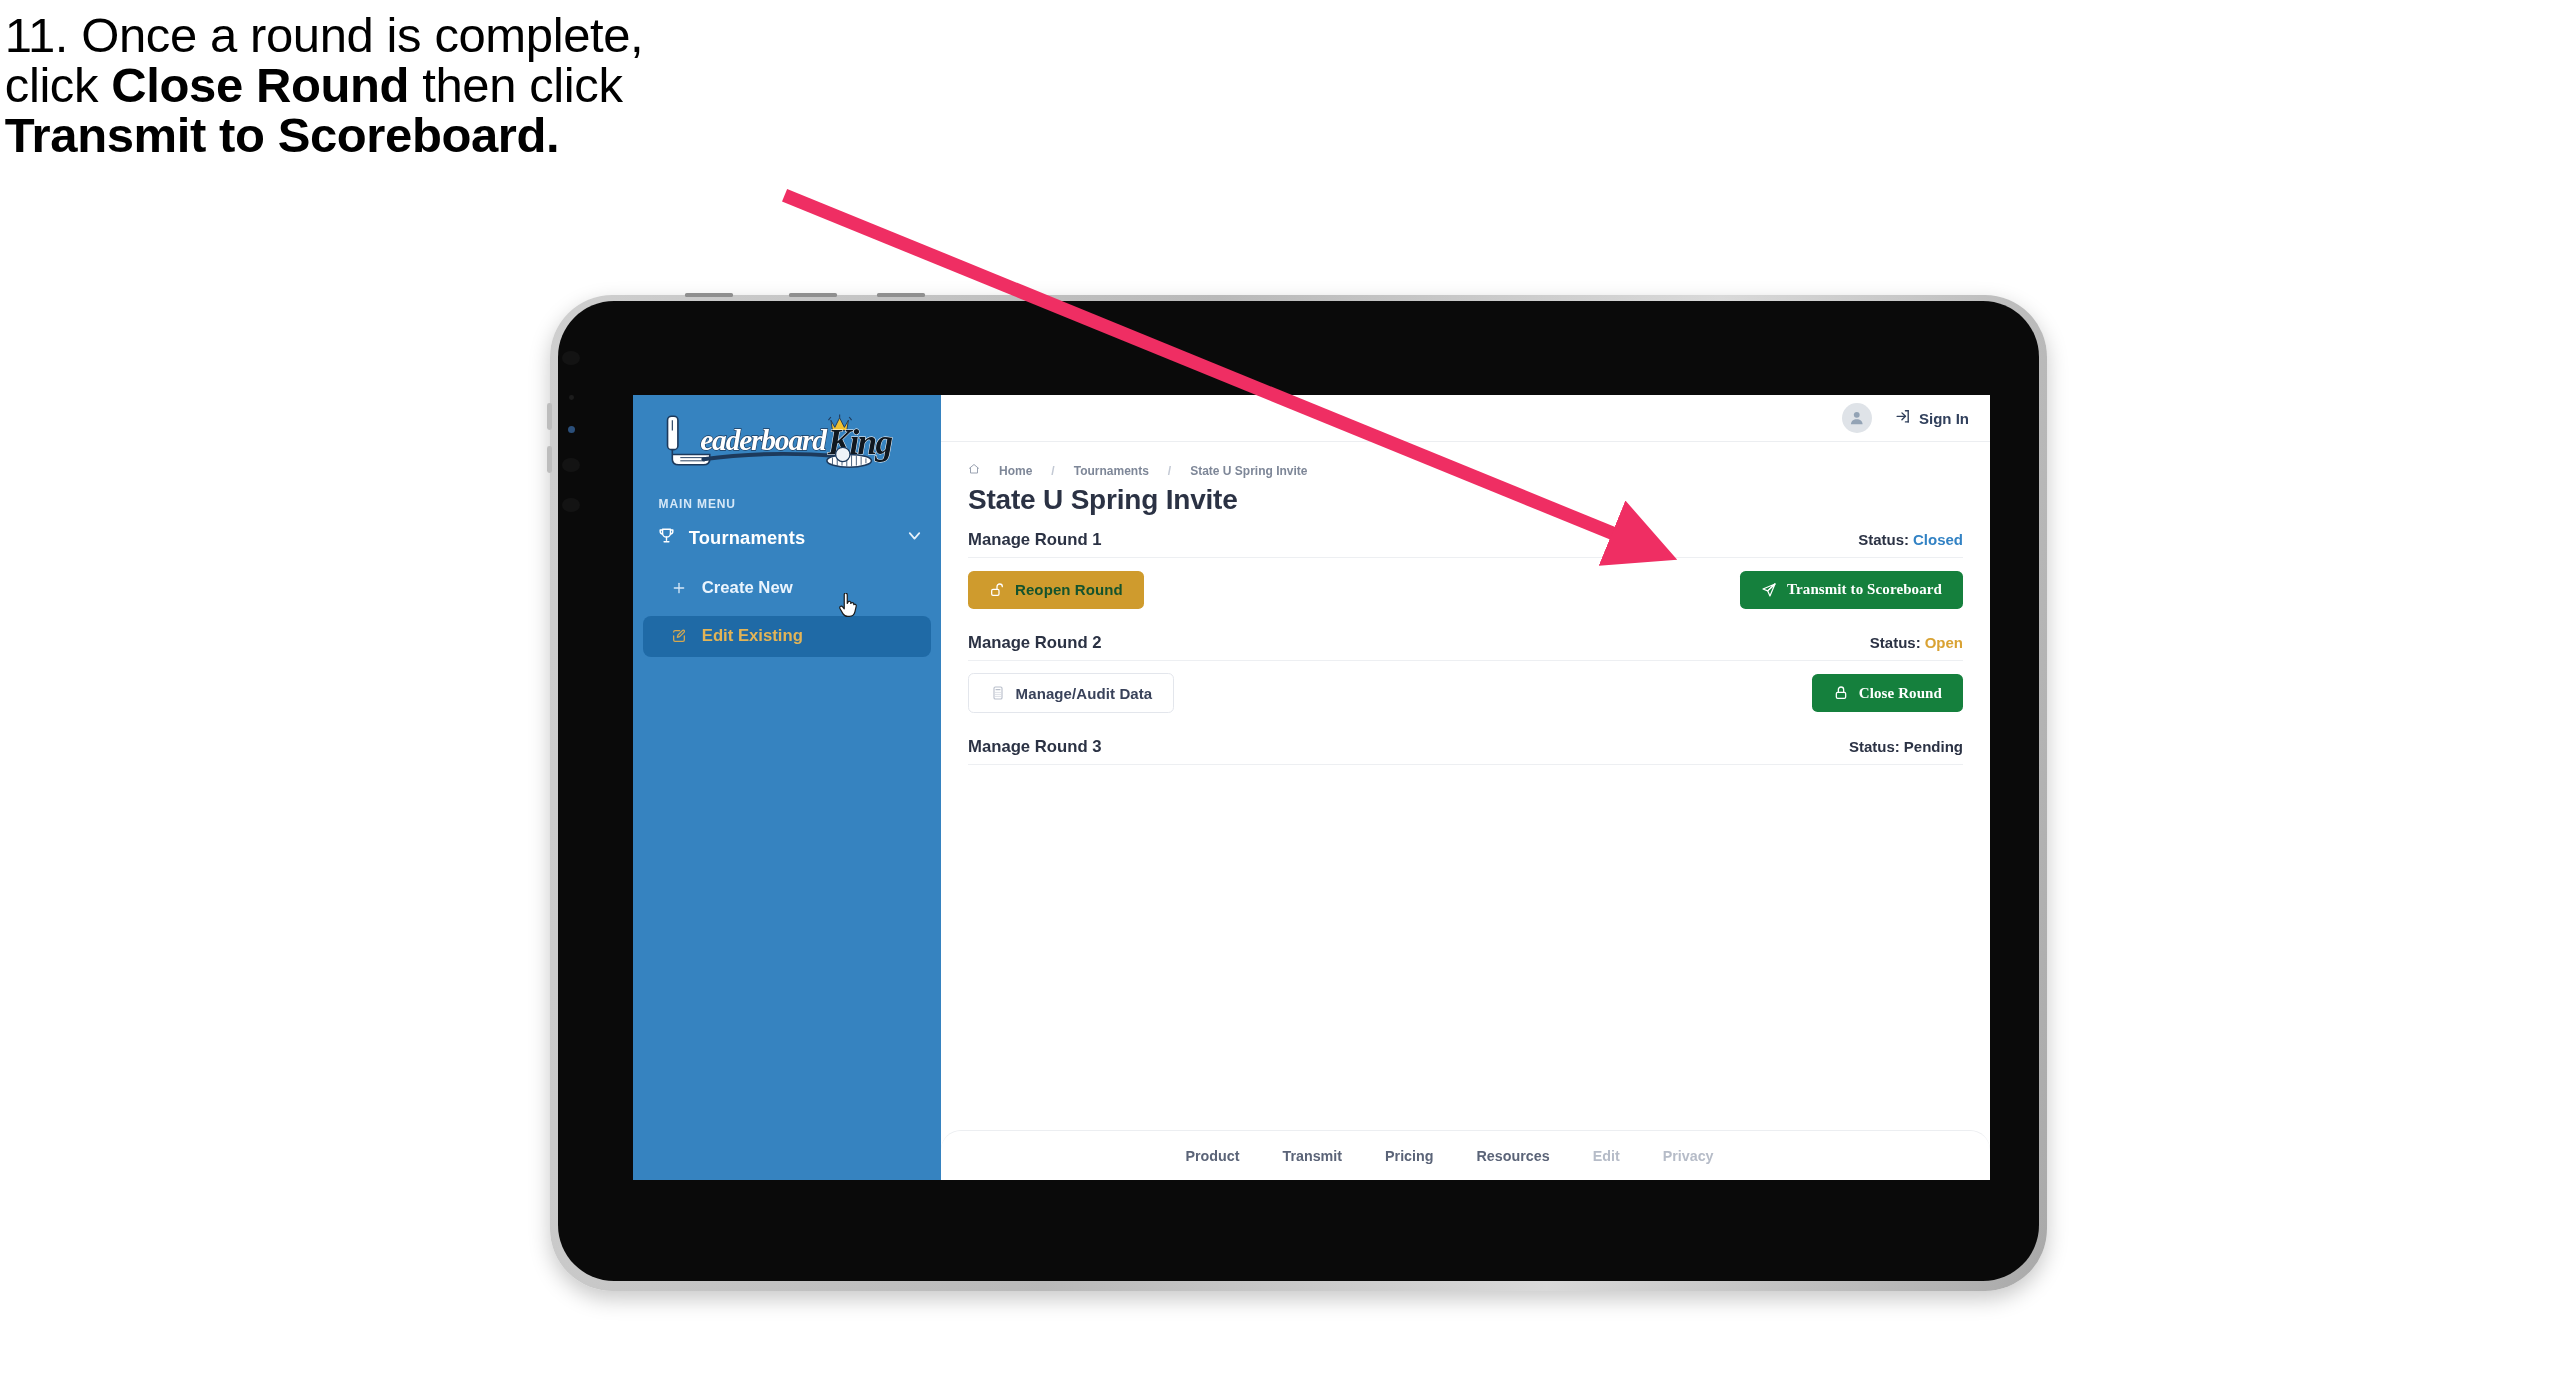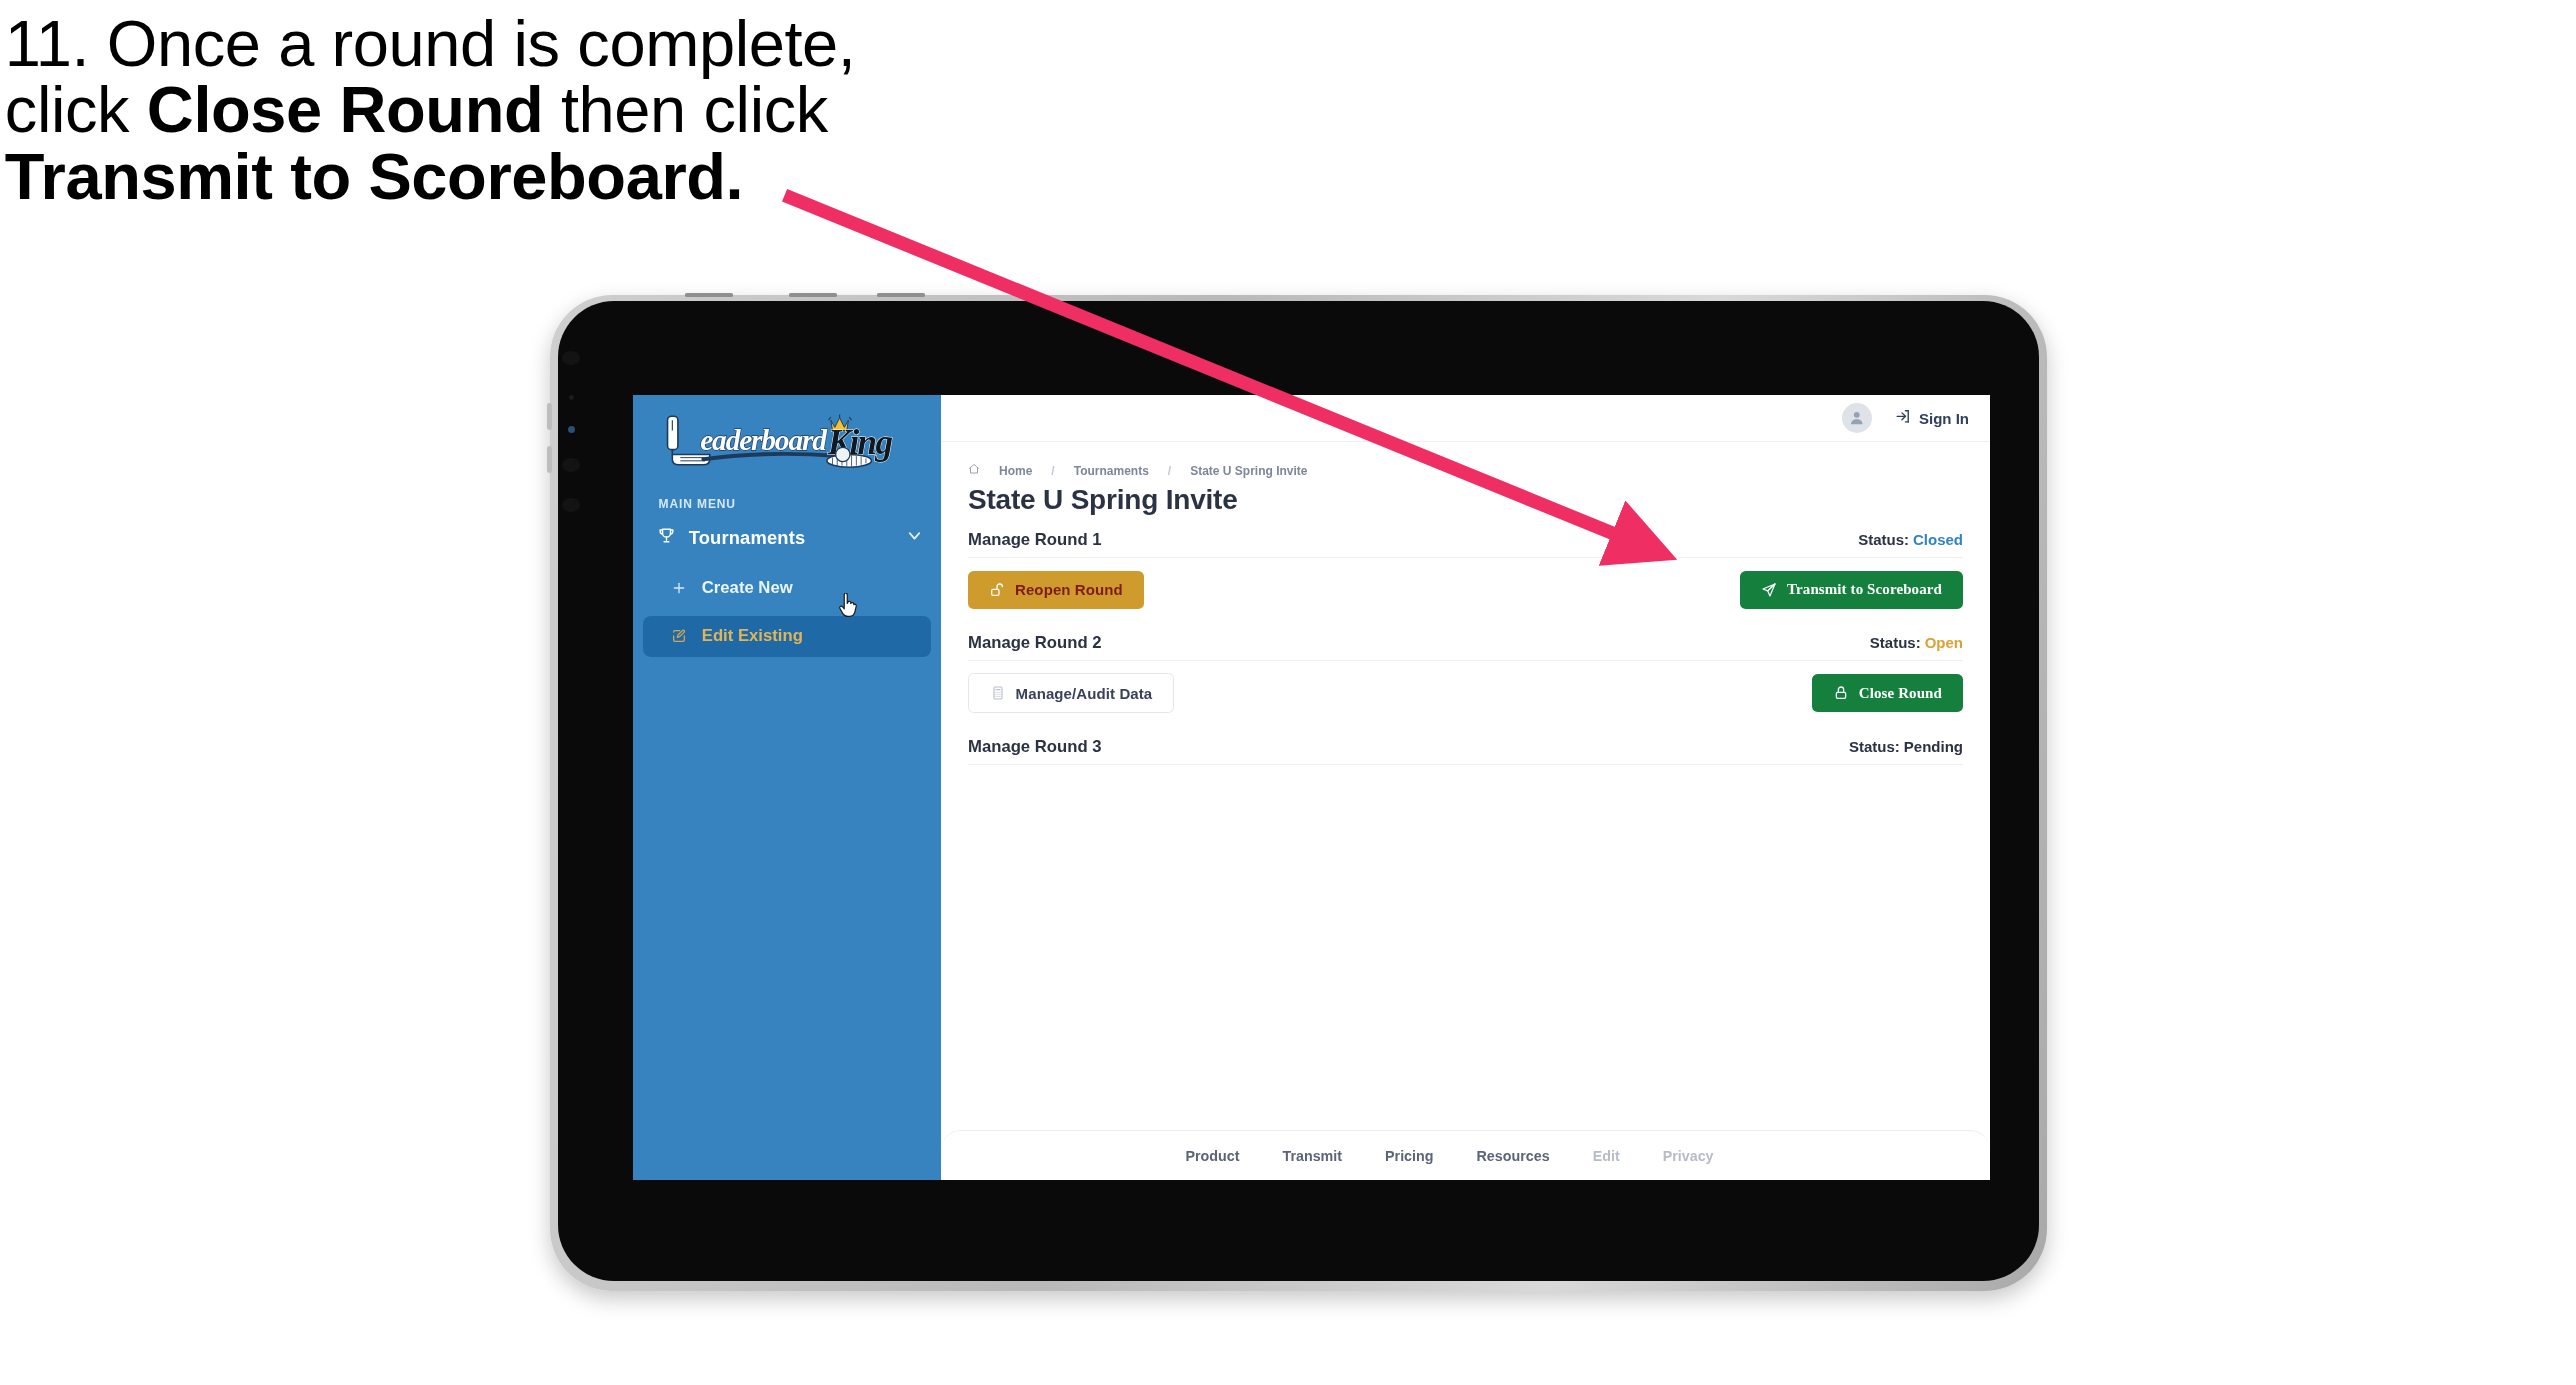--- a/index.html
+++ b/index.html
@@ -12,7 +12,7 @@
   
   #caption{
     position:absolute;left:4.8px;top:11px;width:844px;
-    font-size:65px;line-height:1.02;color:#000;font-weight:400;
+    font-size:49px;line-height:1.02;color:#000;font-weight:400;
     letter-spacing:-0.4px;
   }
   #caption .b{font-weight:bold;}

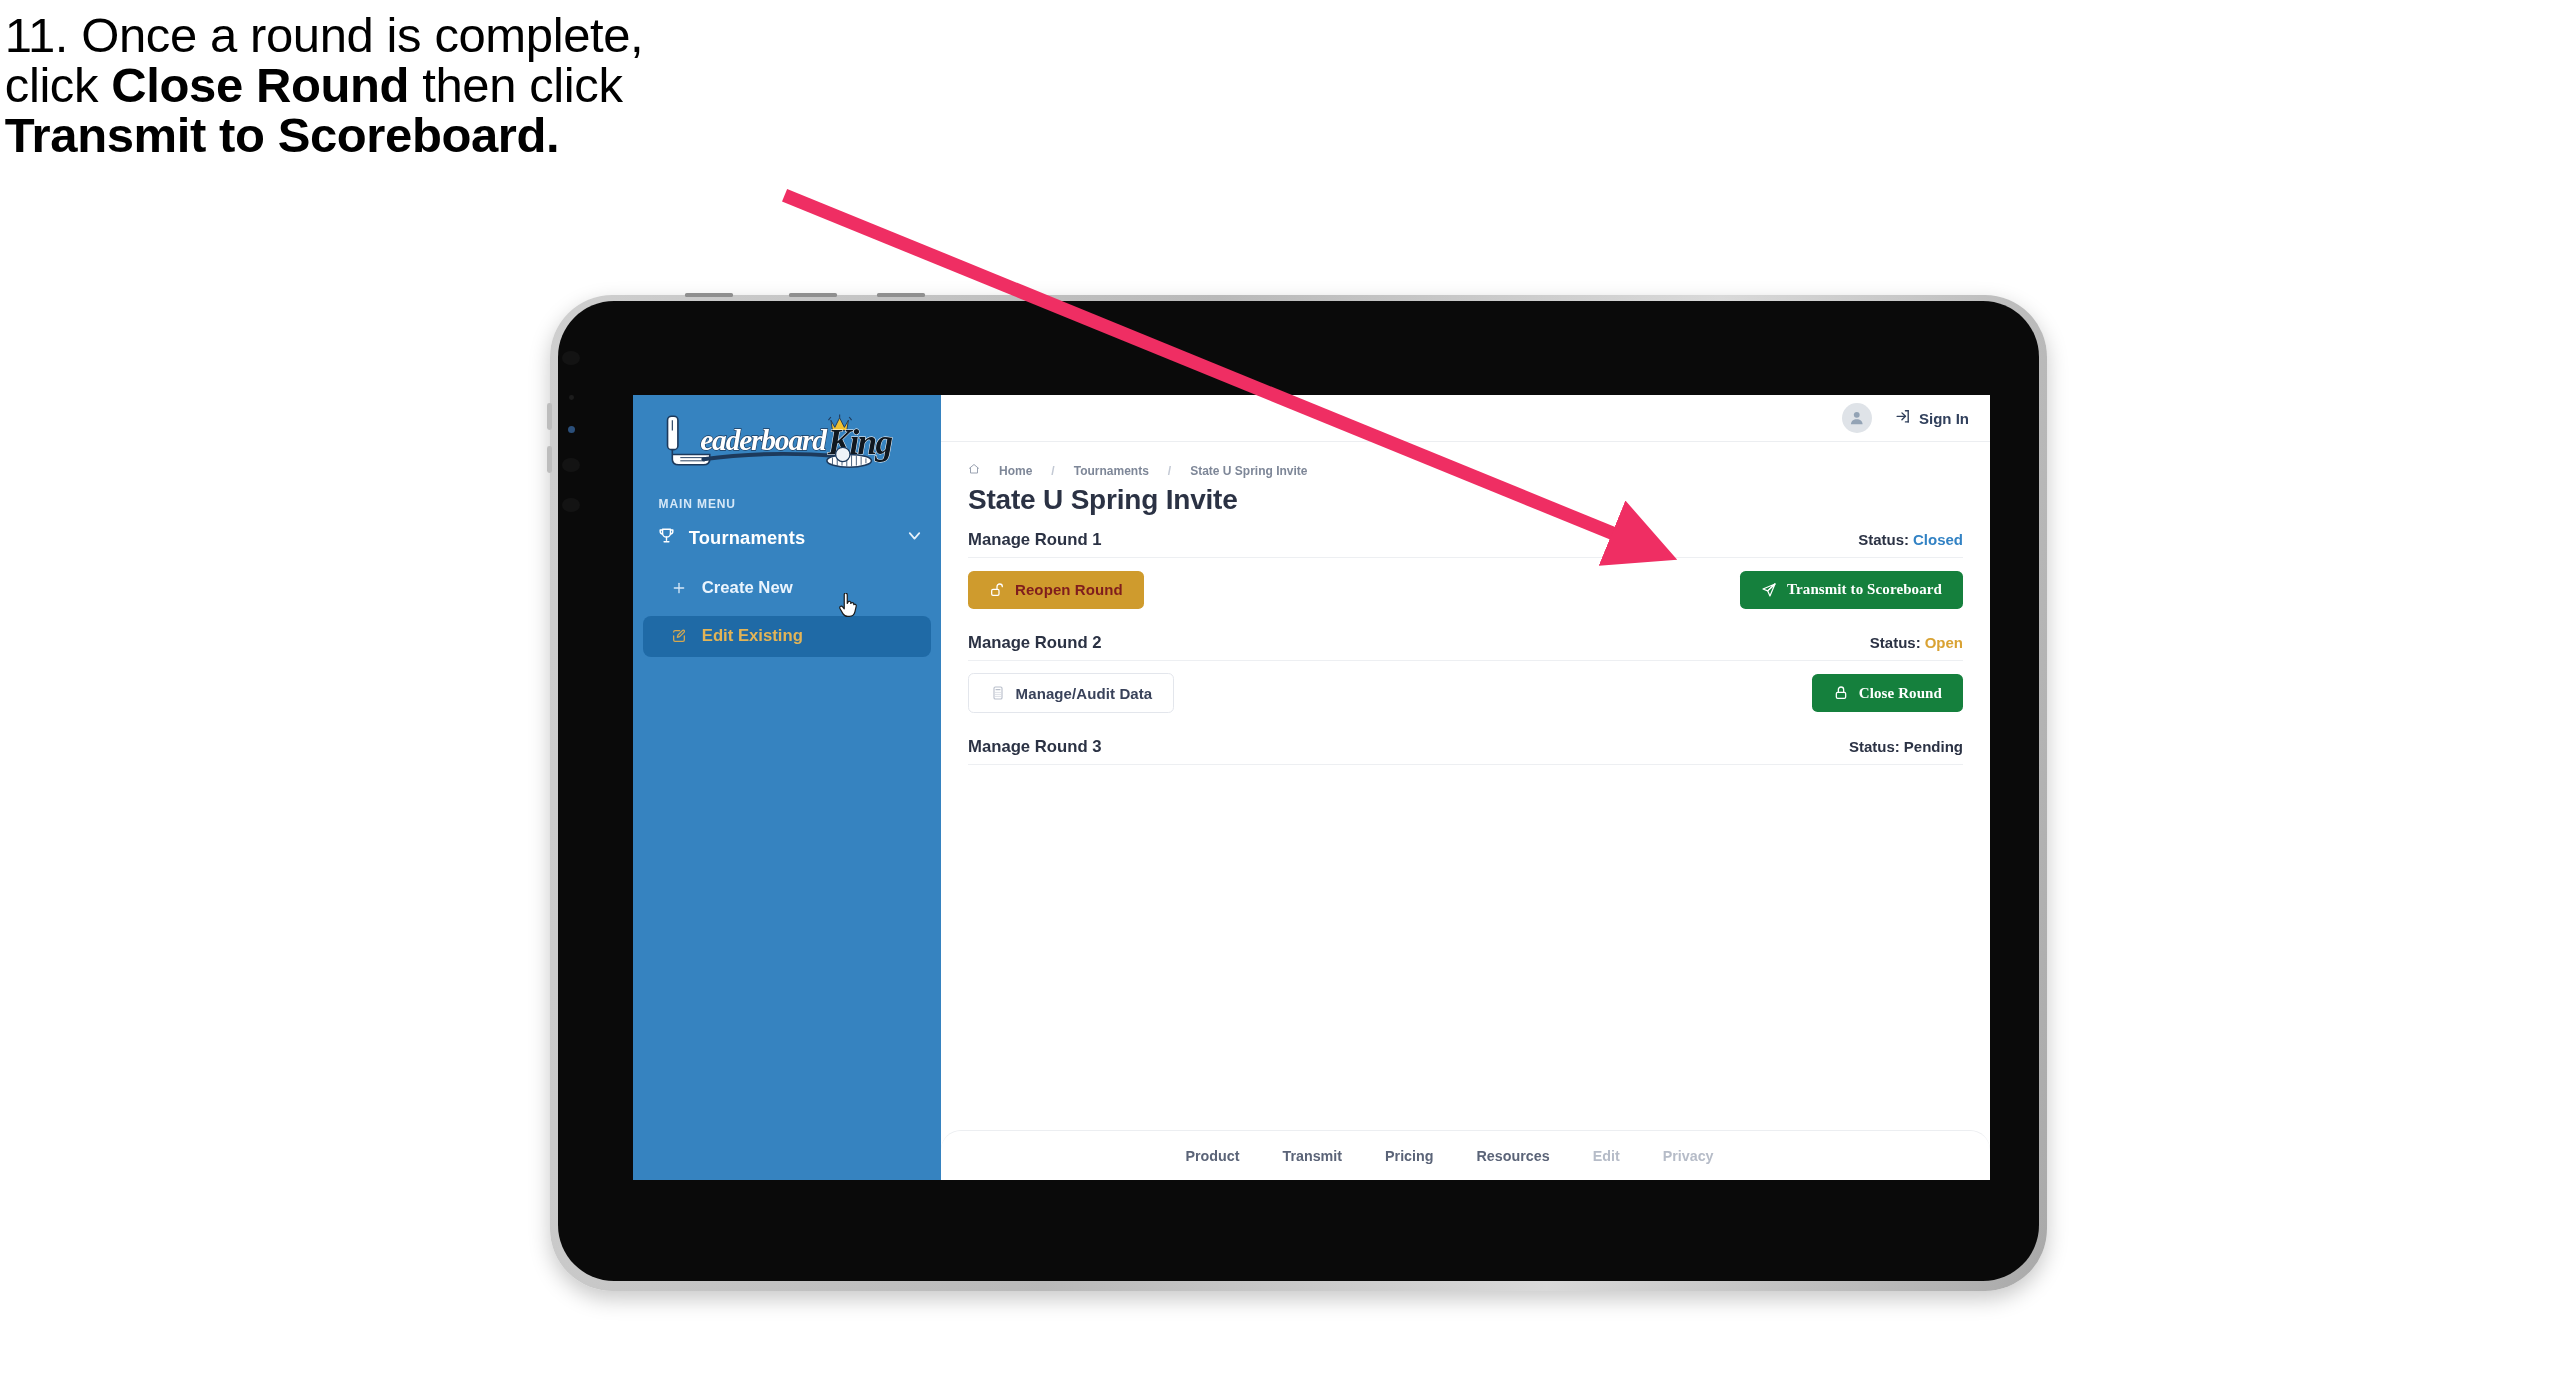--- a/index.html
+++ b/index.html
@@ -129,7 +129,7 @@
     padding:10.4px 21px;
   }
   .btn .gi{display:inline-flex;align-items:center;}
-  .btn-gold{background:#cf9b2d;color:#7f1d1d;gap:10px;}
+  .btn-gold{background:#cf9b2d;color:#14532d;gap:10px;}
   .btn-blue{background:#15803d;color:#fff;font-family:Liberation Serif, serif;}
   .btn-ghost{background:#fff;color:#39425a;border:0.8px solid #e3e6ec;}
   .btn-ghost .gi{color:#b9bfcb;}

